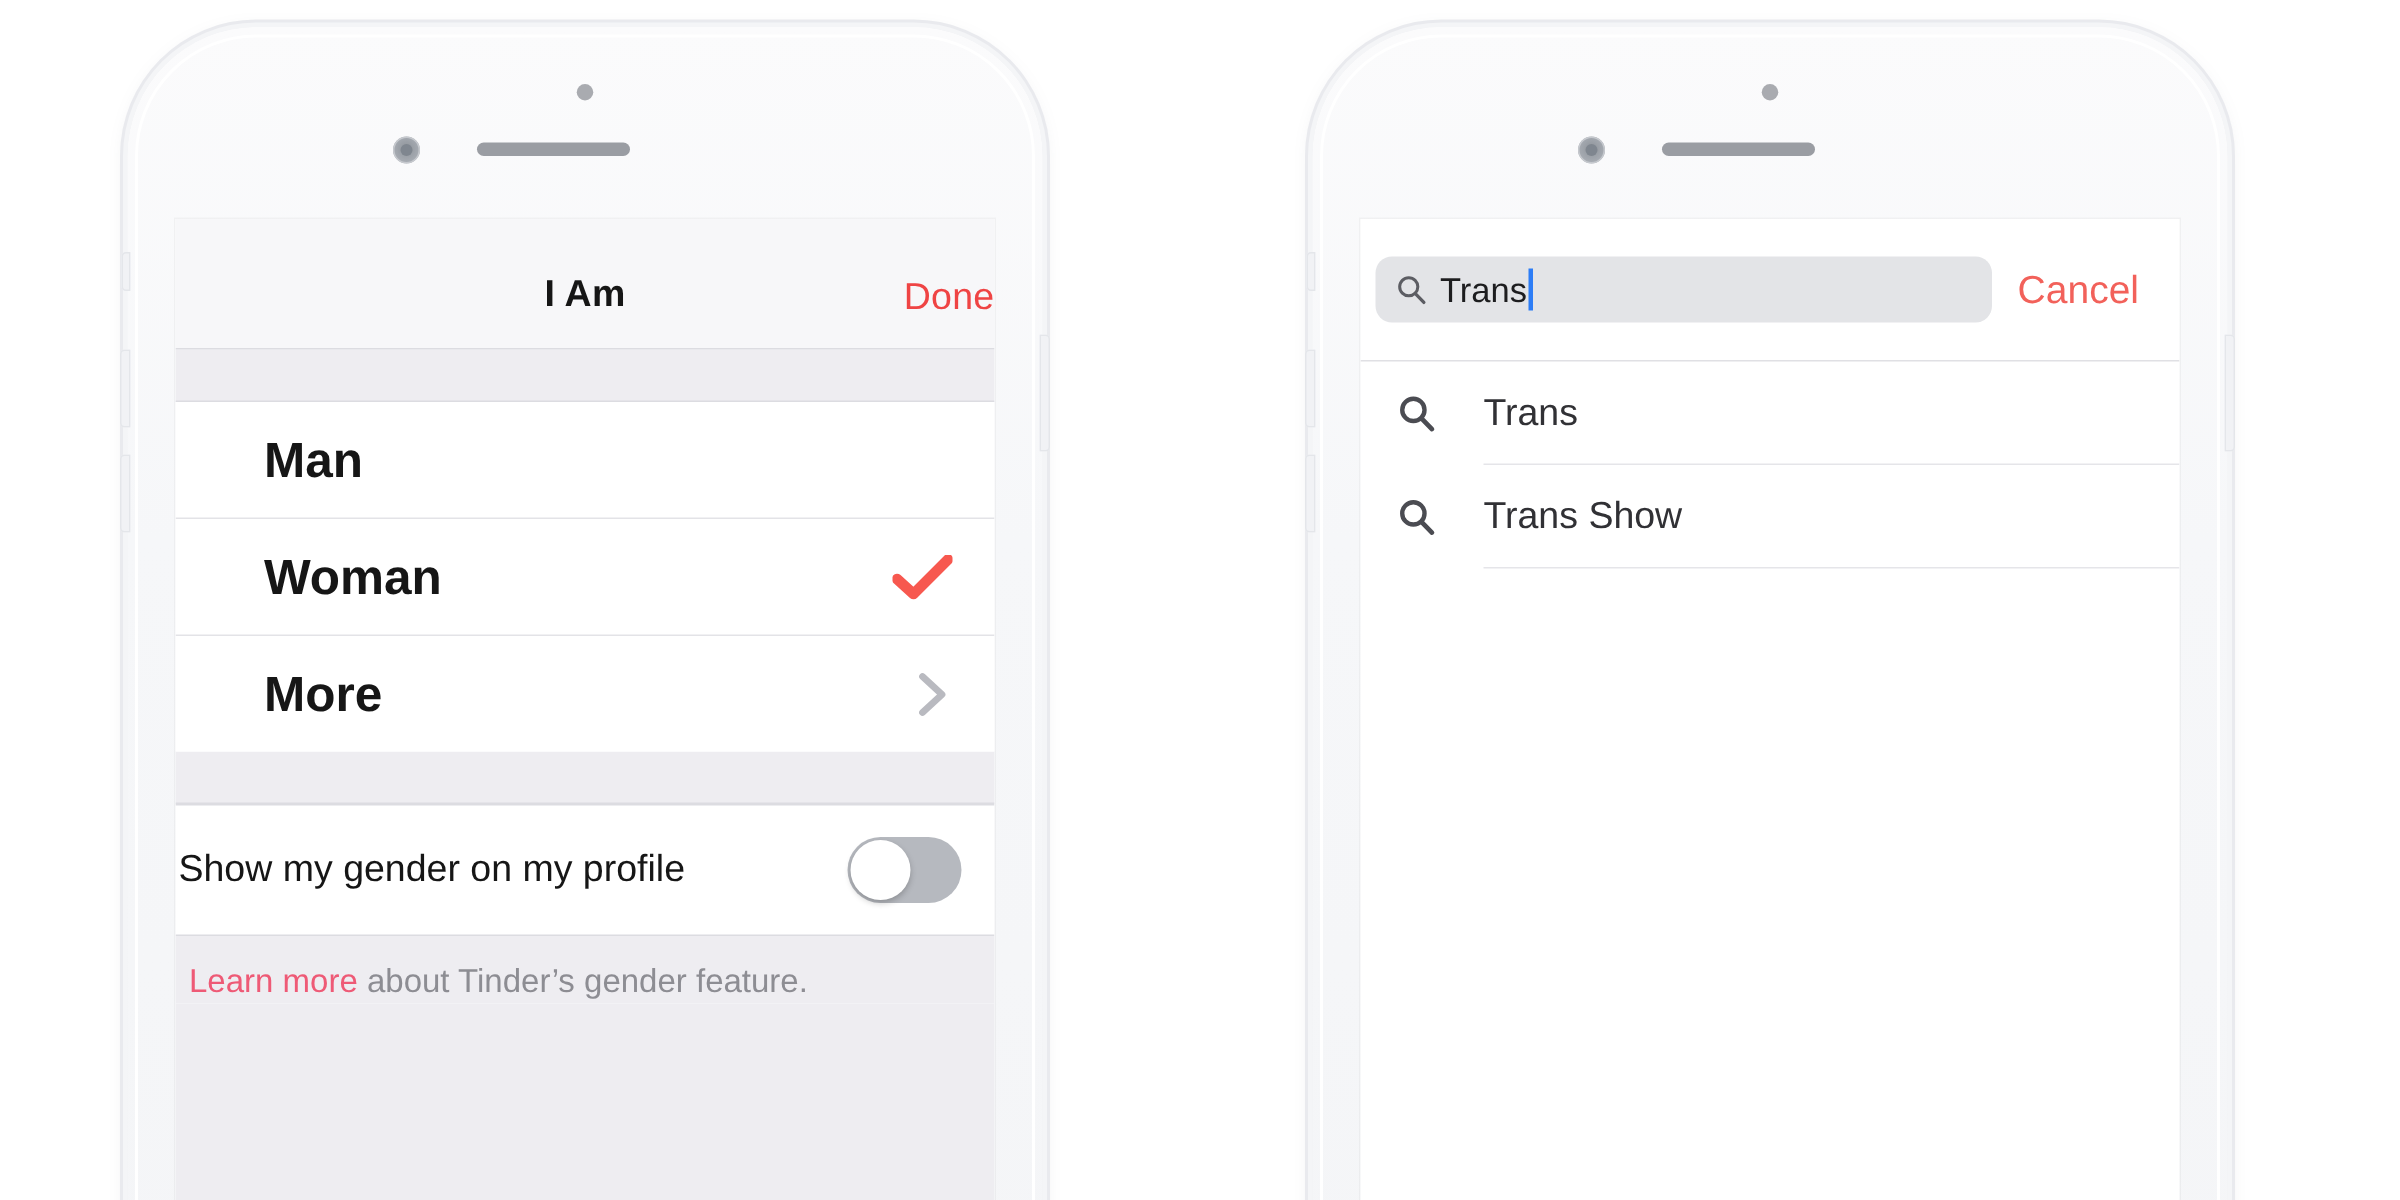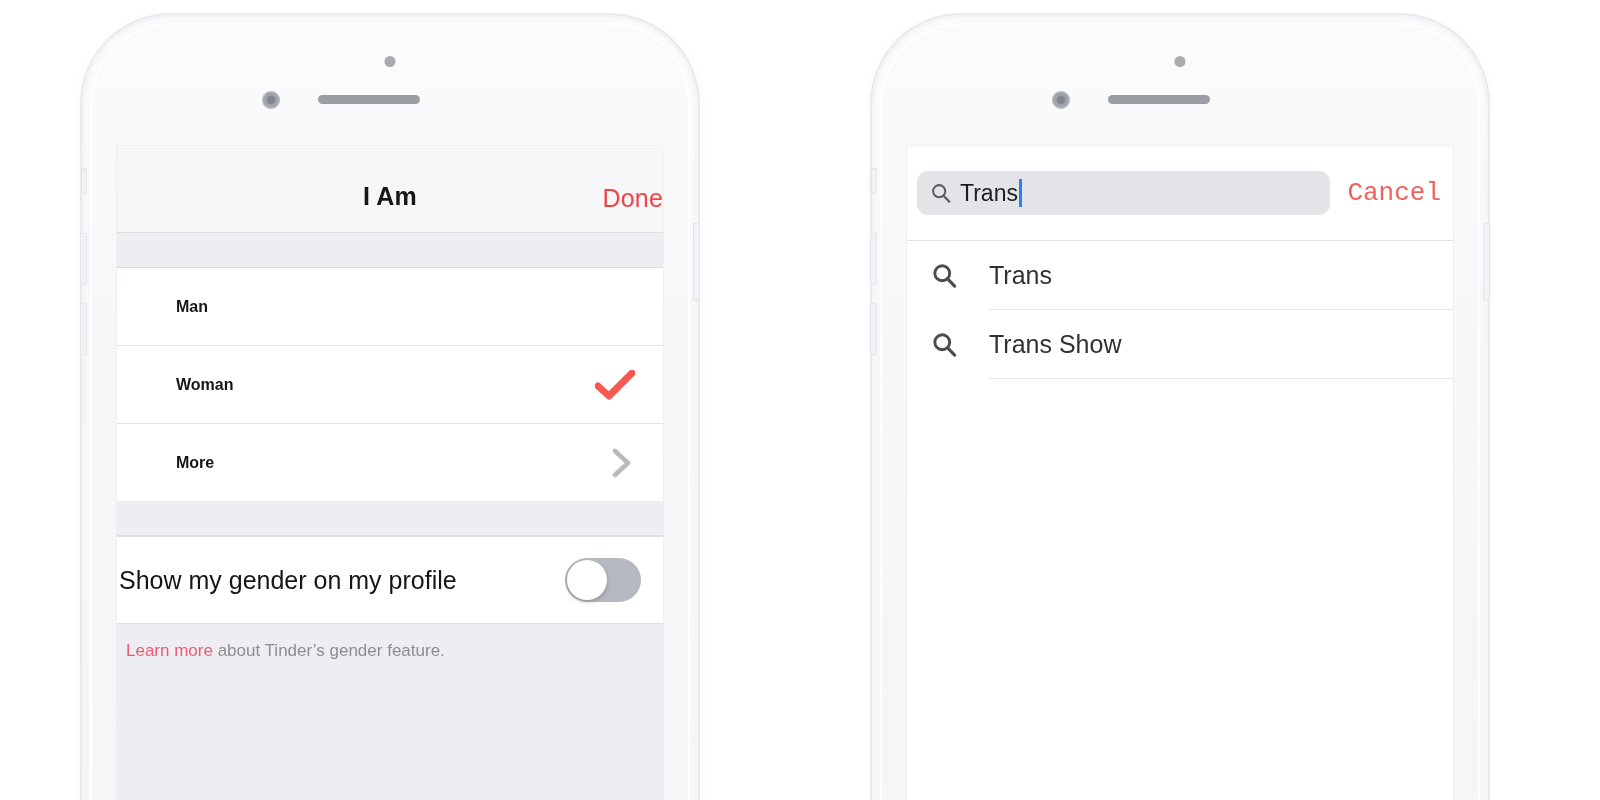--- a/index.html
+++ b/index.html
@@ -249,12 +249,11 @@
   }
   .cancel-btn {
     margin-left: 17px;
-    margin-right: 2px;
+    margin-right: 17px;
     font-size: 26px;
     color: #f2615a;
     cursor: pointer;
     white-space: nowrap;
-    font-family: Liberation Mono, monospace;
   }
 
   .suggest-list { background: #ffffff; }

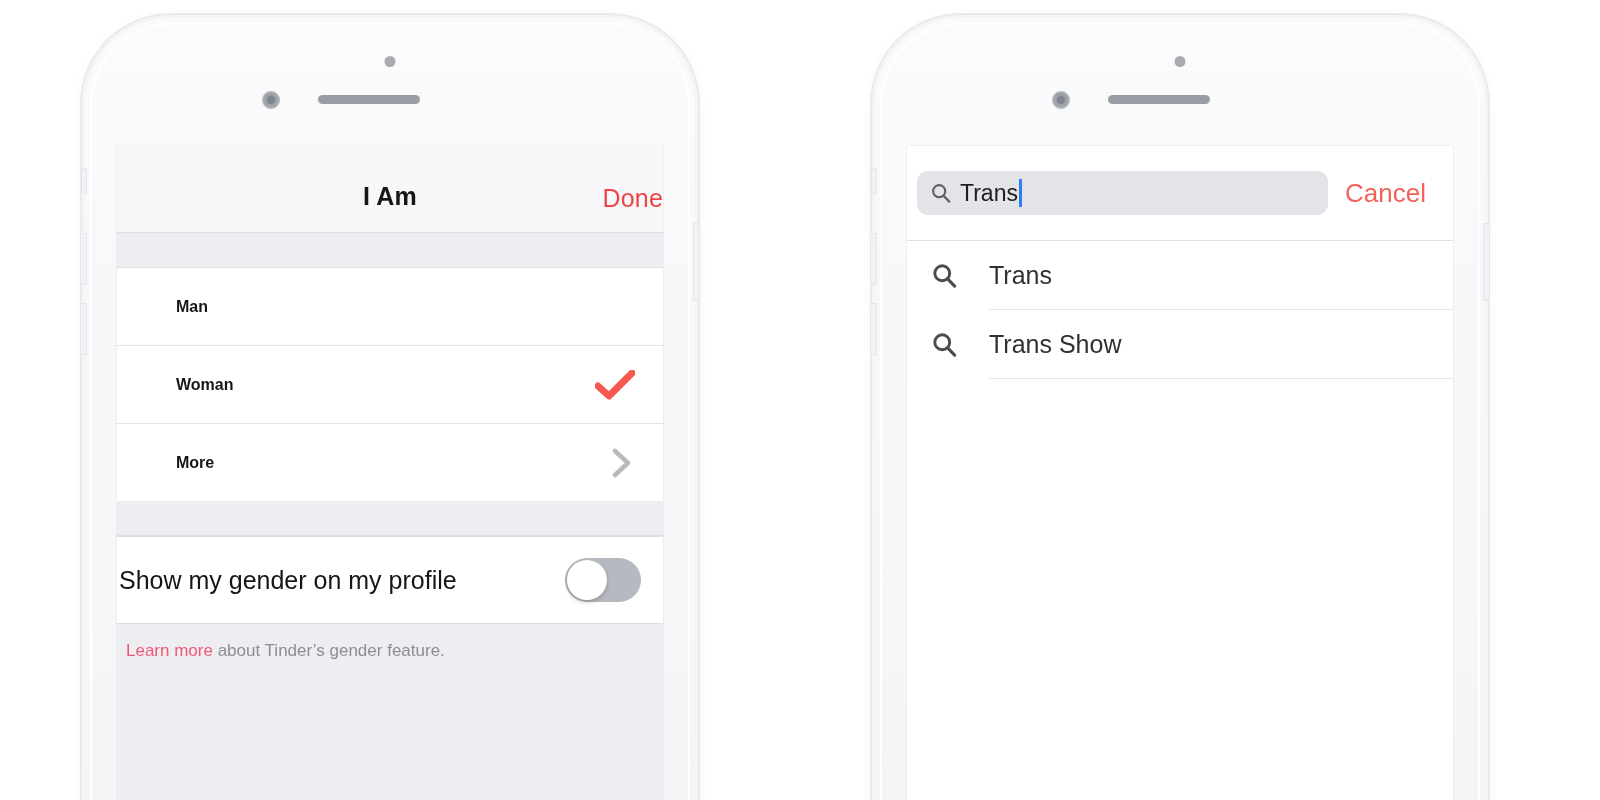--- a/index.html
+++ b/index.html
@@ -148,7 +148,7 @@
     left: 59px;
     top: 50%;
     transform: translateY(-50%);
-    font-size: 16px;
+    font-size: 33px;
     color: #161616;
     font-weight: bold;
   }

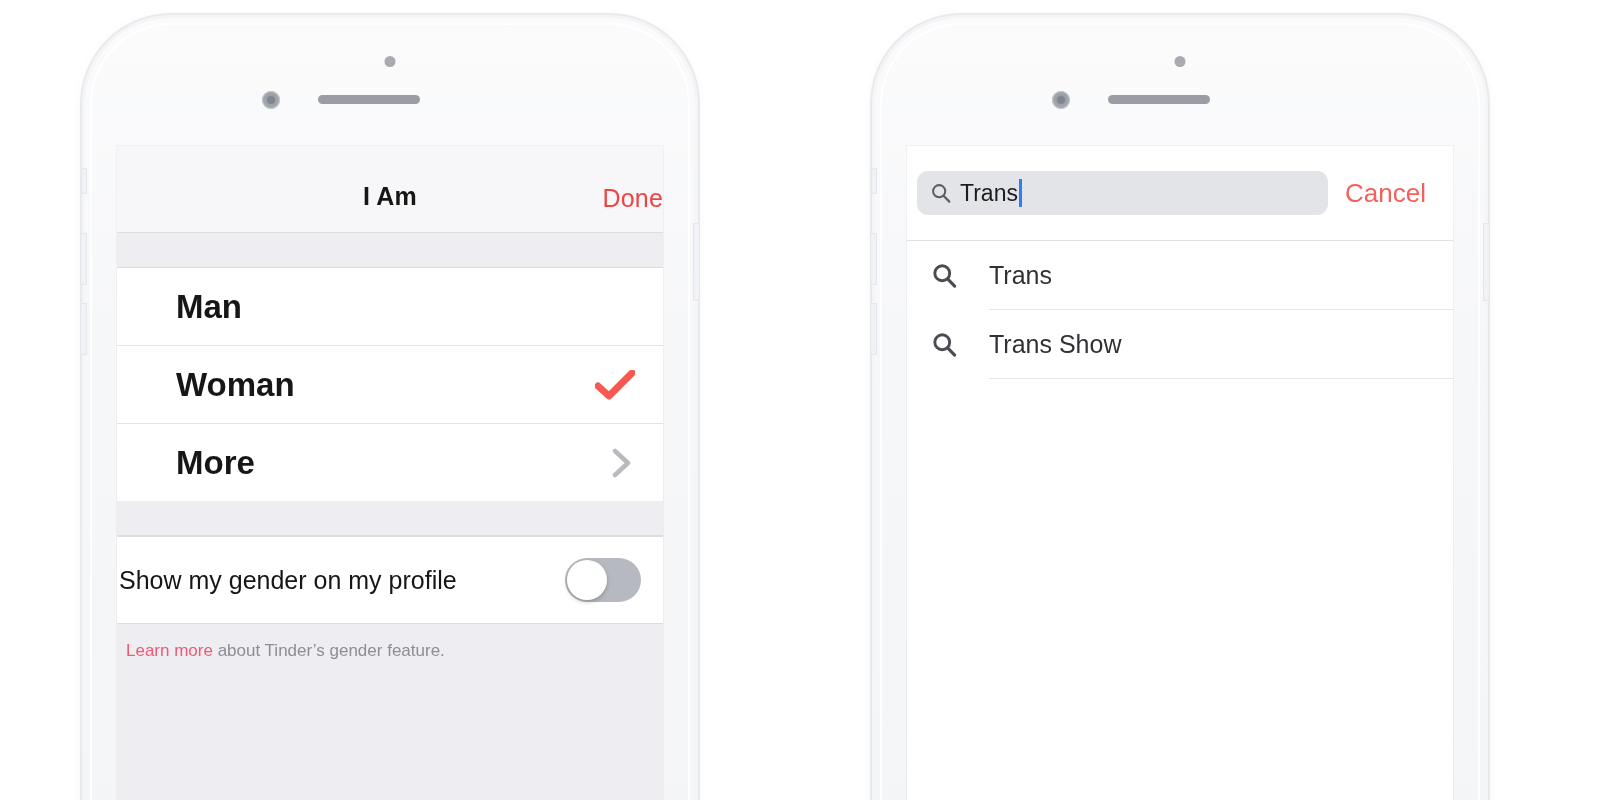--- a/index.html
+++ b/index.html
@@ -205,7 +205,7 @@
   .footnote {
     background: #eeedf1;
     padding: 16px 9px 0 9px;
-    font-size: 17px;
+    font-size: 22px;
     color: #8d8d93;
     line-height: 1.3;
   }

